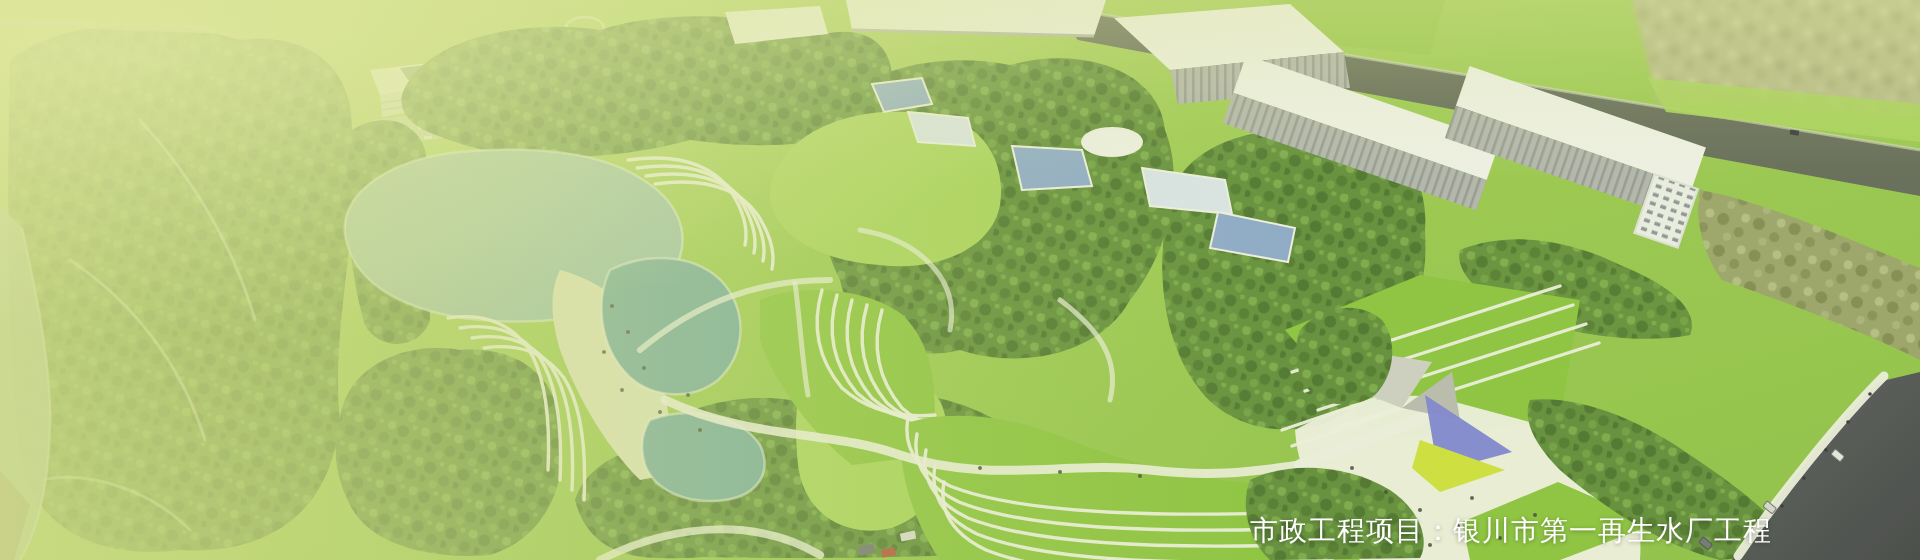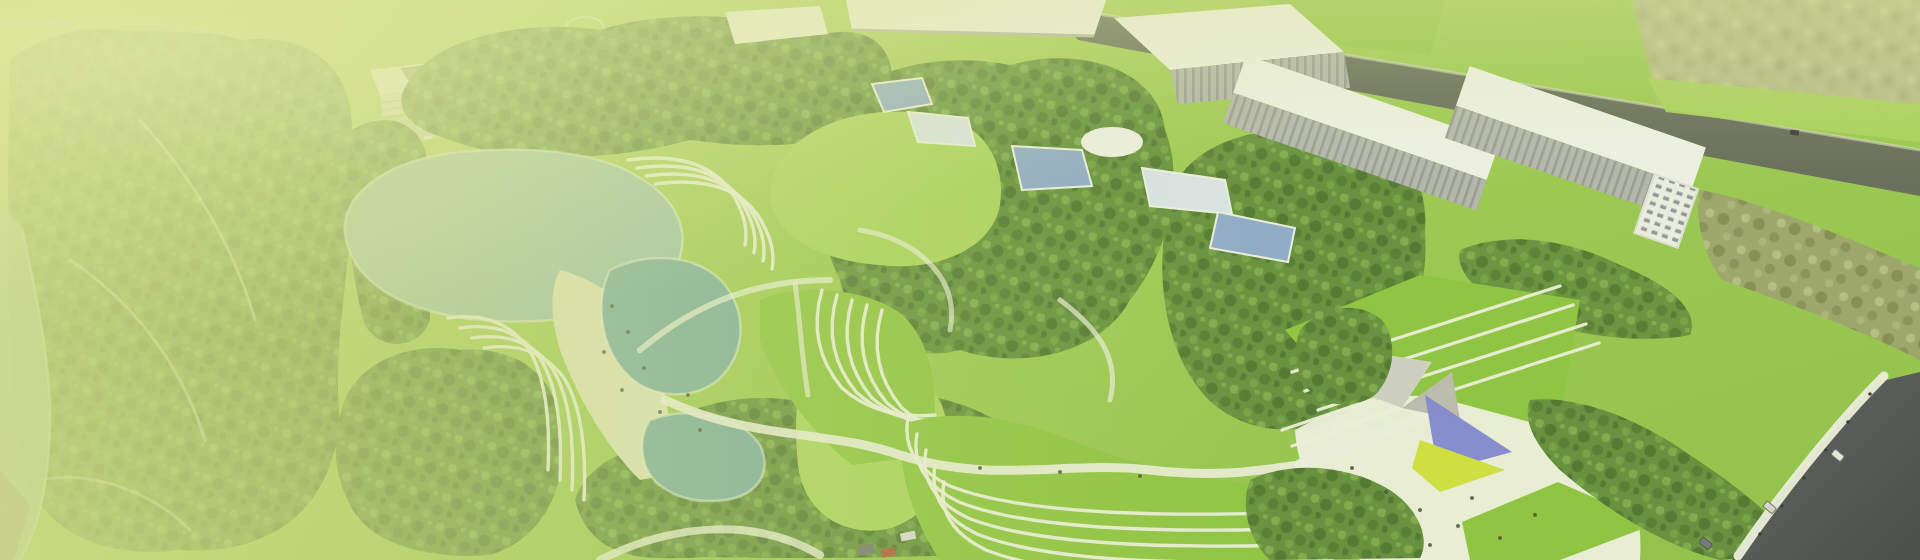--- a/index.html
+++ b/index.html
@@ -312,6 +312,7 @@
   </g>
 </svg>
 
+<div class="caption">市政工程项目：银川市第一再生水厂工程</div>
 </div>
 
 </body></html>

